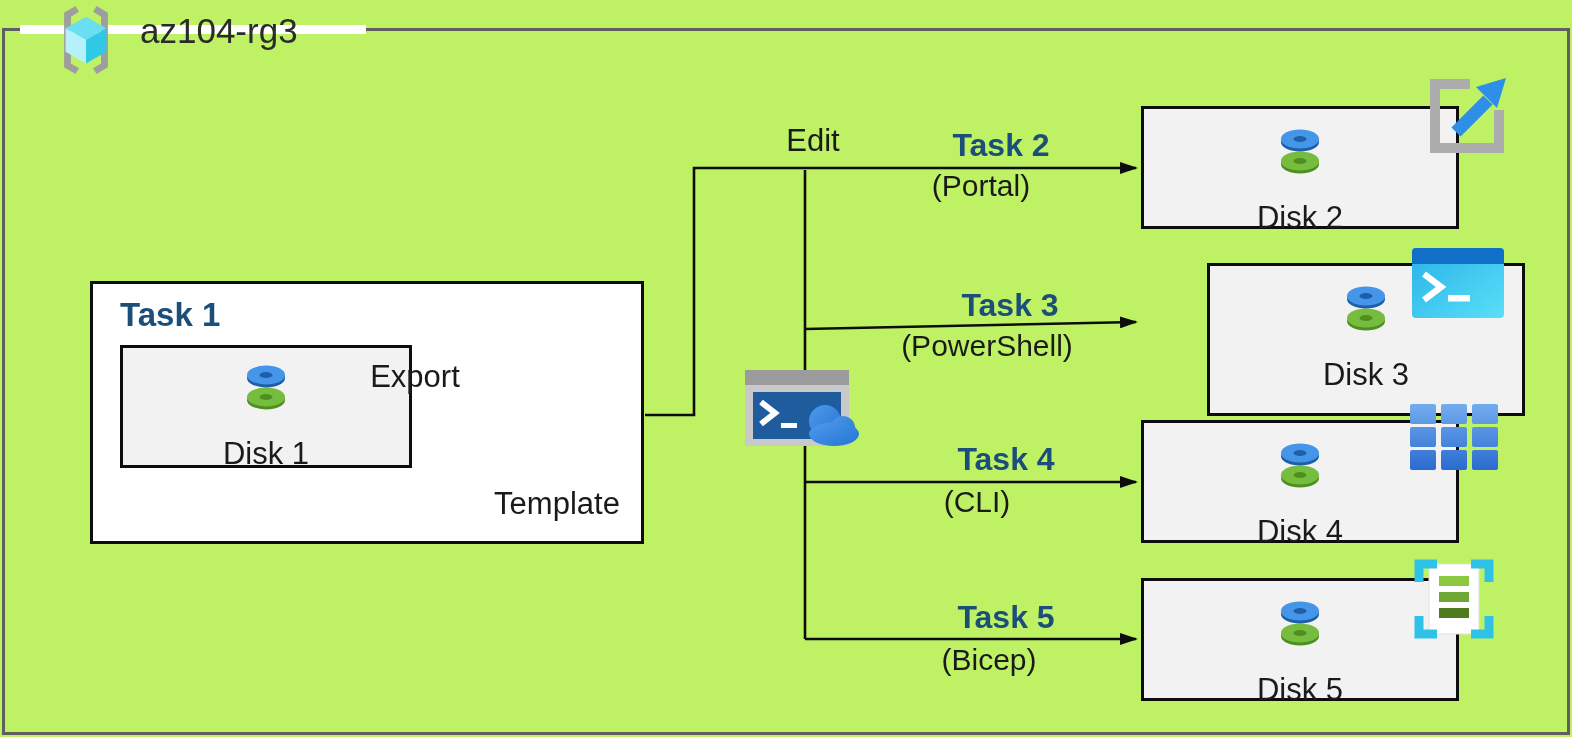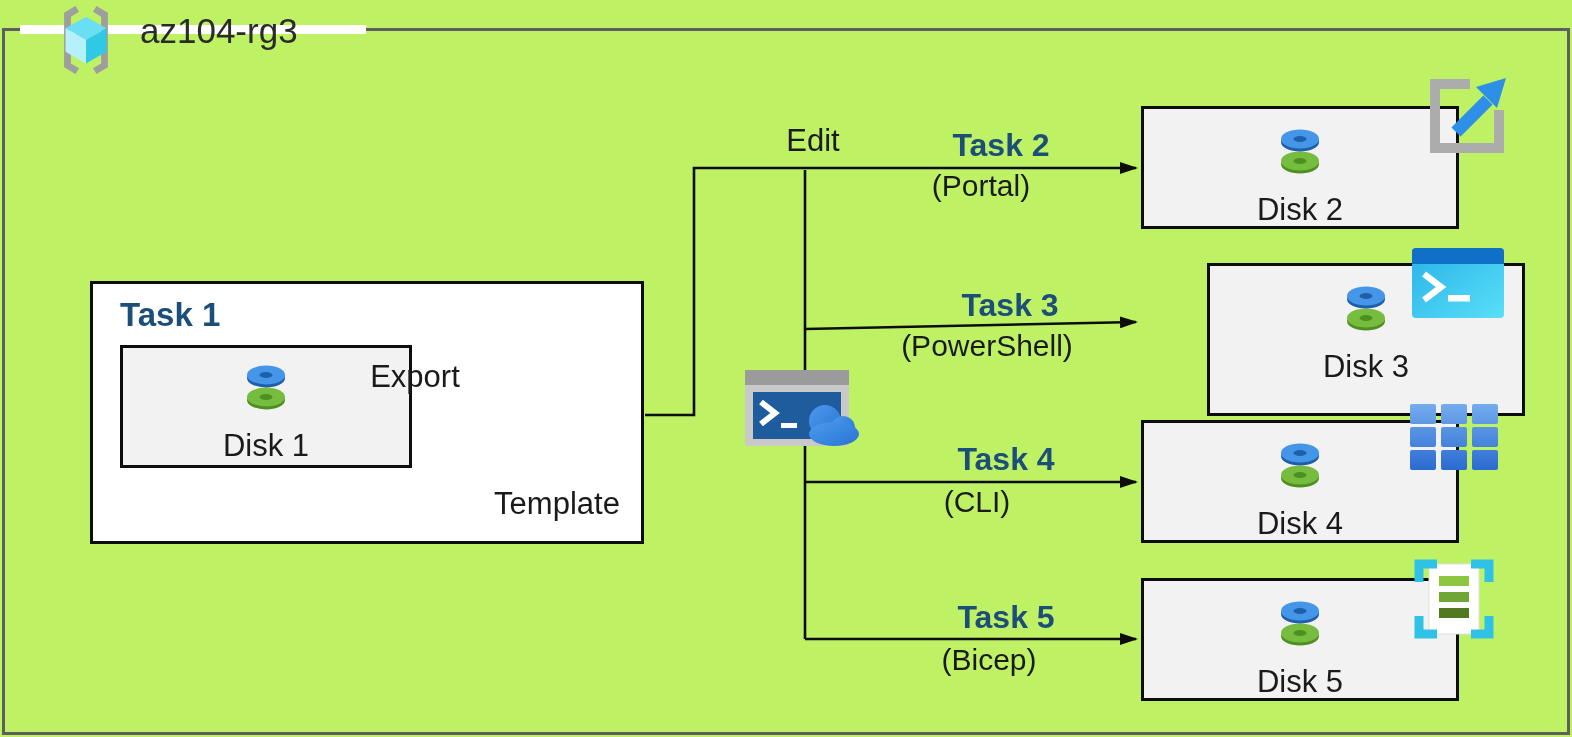--- a/index.html
+++ b/index.html
@@ -32,7 +32,7 @@
   .d3{left:1207px;top:263px;width:318px;height:153px;padding-top:15px;}
   .d4{left:1141px;top:420px;width:318px;height:123px;padding-top:15px;}
   .d5{left:1141px;top:578px;width:318px;height:123px;padding-top:15px;}
-  .disk-label{font-size:31px;color:#1a1a1a;margin-top:12px;white-space:nowrap;}
+  .disk-label{font-size:31px;color:#1a1a1a;margin-top:20px;white-space:nowrap;}
 
   .lbl{position:absolute;color:#1a1a1a;font-size:31px;white-space:nowrap;}
   .export{left:415px;top:359px;transform:translateX(-50%);}

